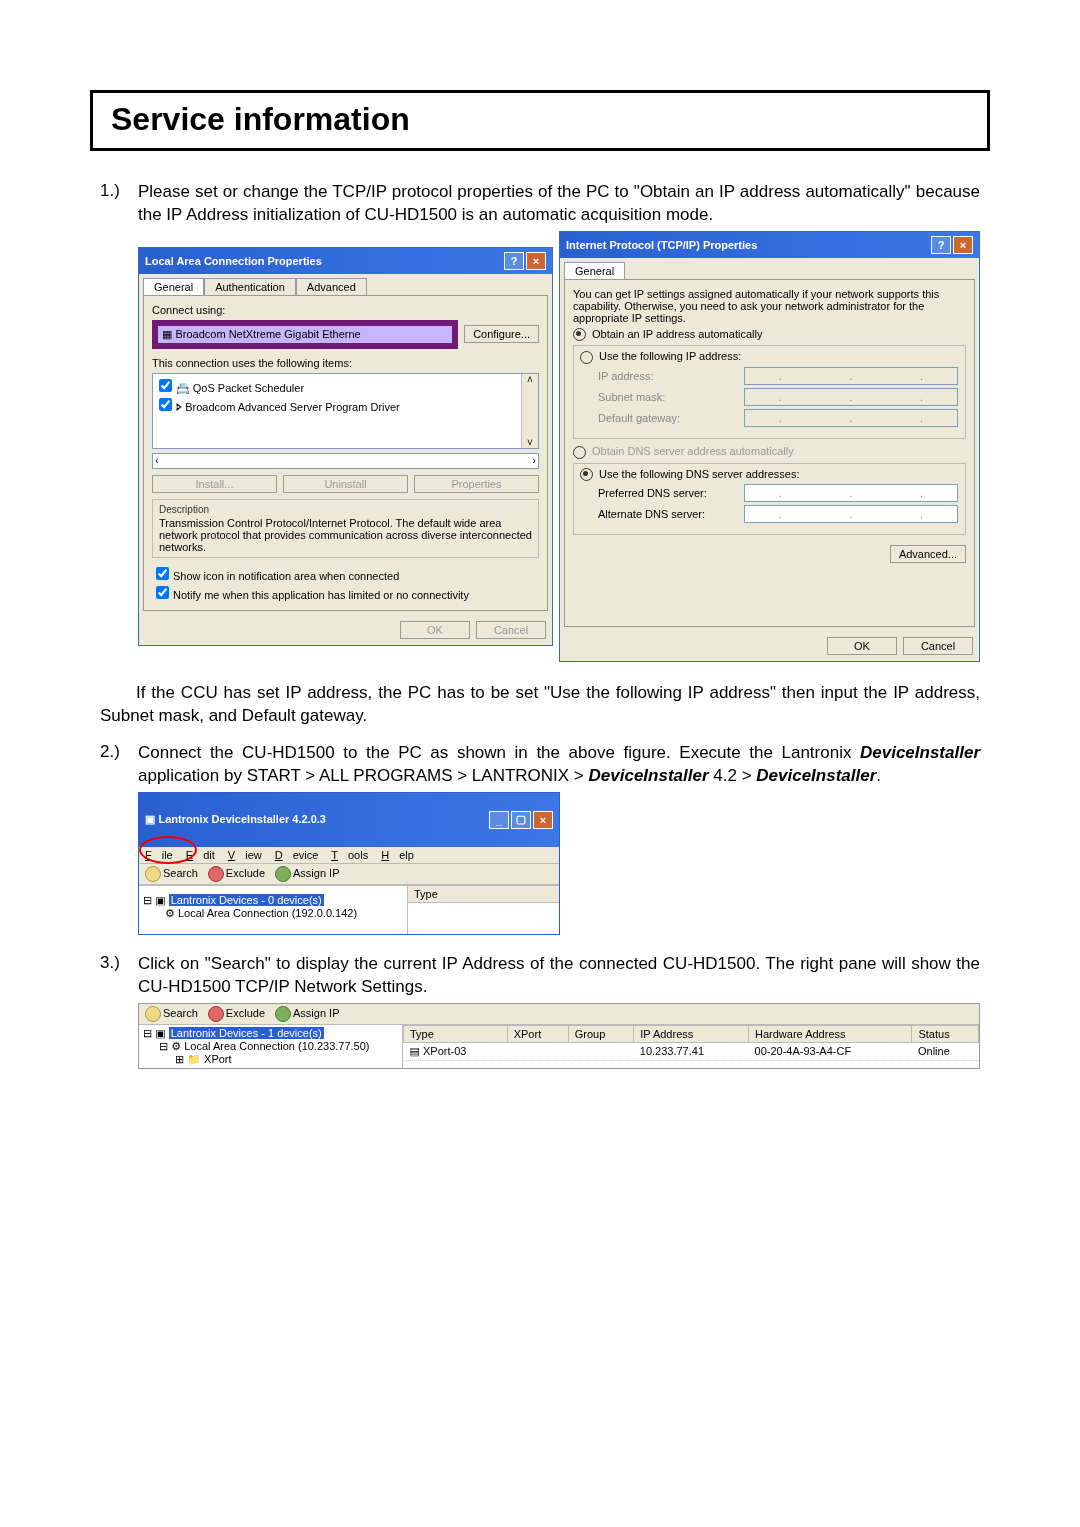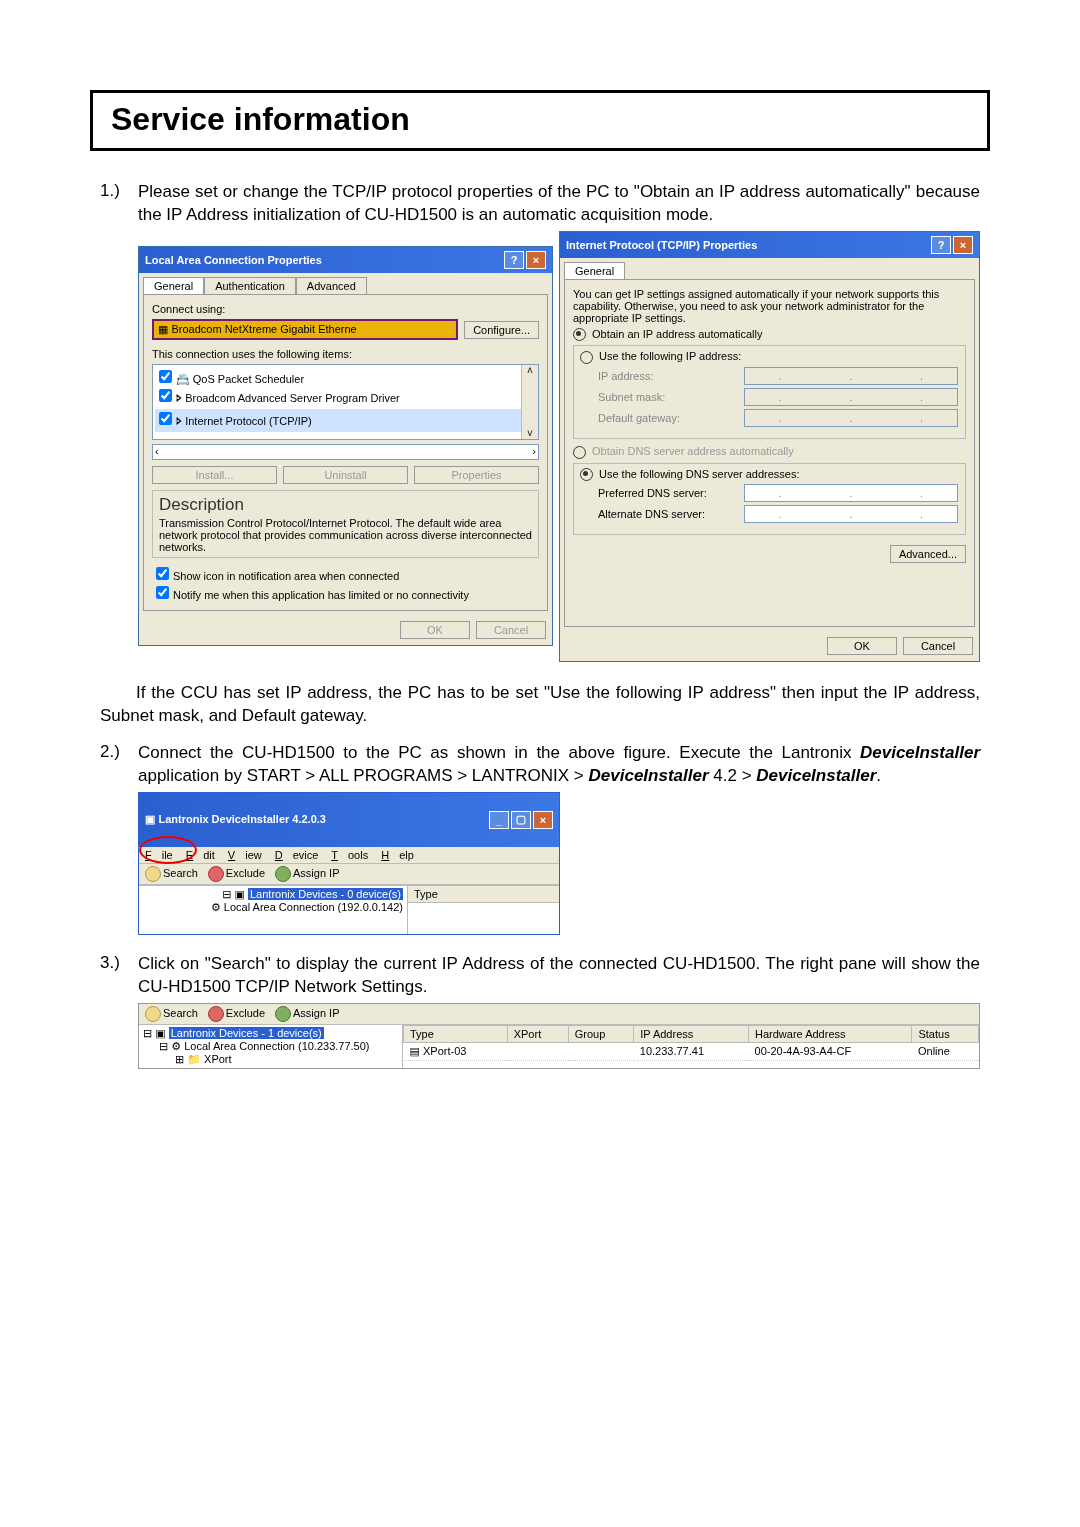--- a/index.html
+++ b/index.html
@@ -89,7 +89,7 @@
   }
   .row-line { display:flex; align-items:center; gap:6px; margin-bottom:6px; }
   .inset {
-    background:#eab308;border:2px solid #701a75;
+    background:#c4b5fd;border:6px solid #701a75;
     flex:1;padding:2px 4px;
   }
   .cfgbtn {

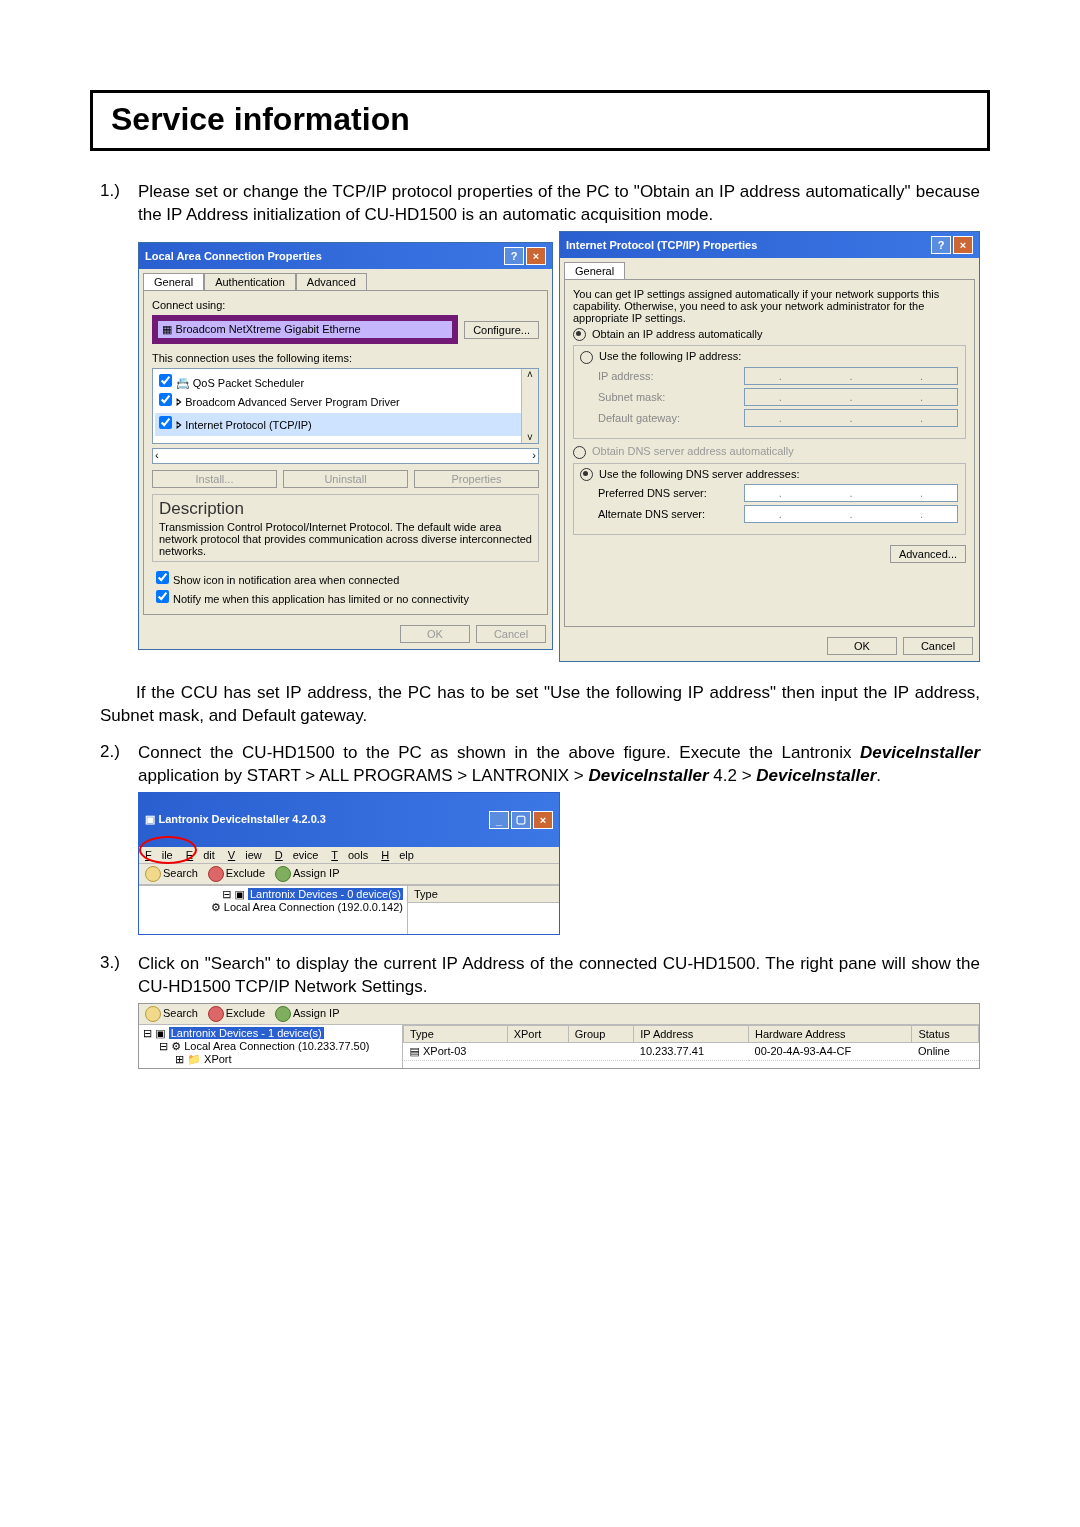--- a/index.html
+++ b/index.html
@@ -212,7 +212,6 @@
         <div class="listbox">
           <div><input type="checkbox" class="chk" checked="" style=""><span>📇 </span><span>QoS Packet Scheduler</span></div>
           <div><input type="checkbox" class="chk" checked="" style=""><span>🢖 </span><span>Broadcom Advanced Server Program Driver</span></div>
-          <div style="background:#cde3ff;"><input type="checkbox" class="chk" checked="" style=""><span>🢖 </span><span>Internet Protocol (TCP/IP)</span></div>
           <div class="scroll-ind">
               <span>˄</span>
               <span>˅</span>

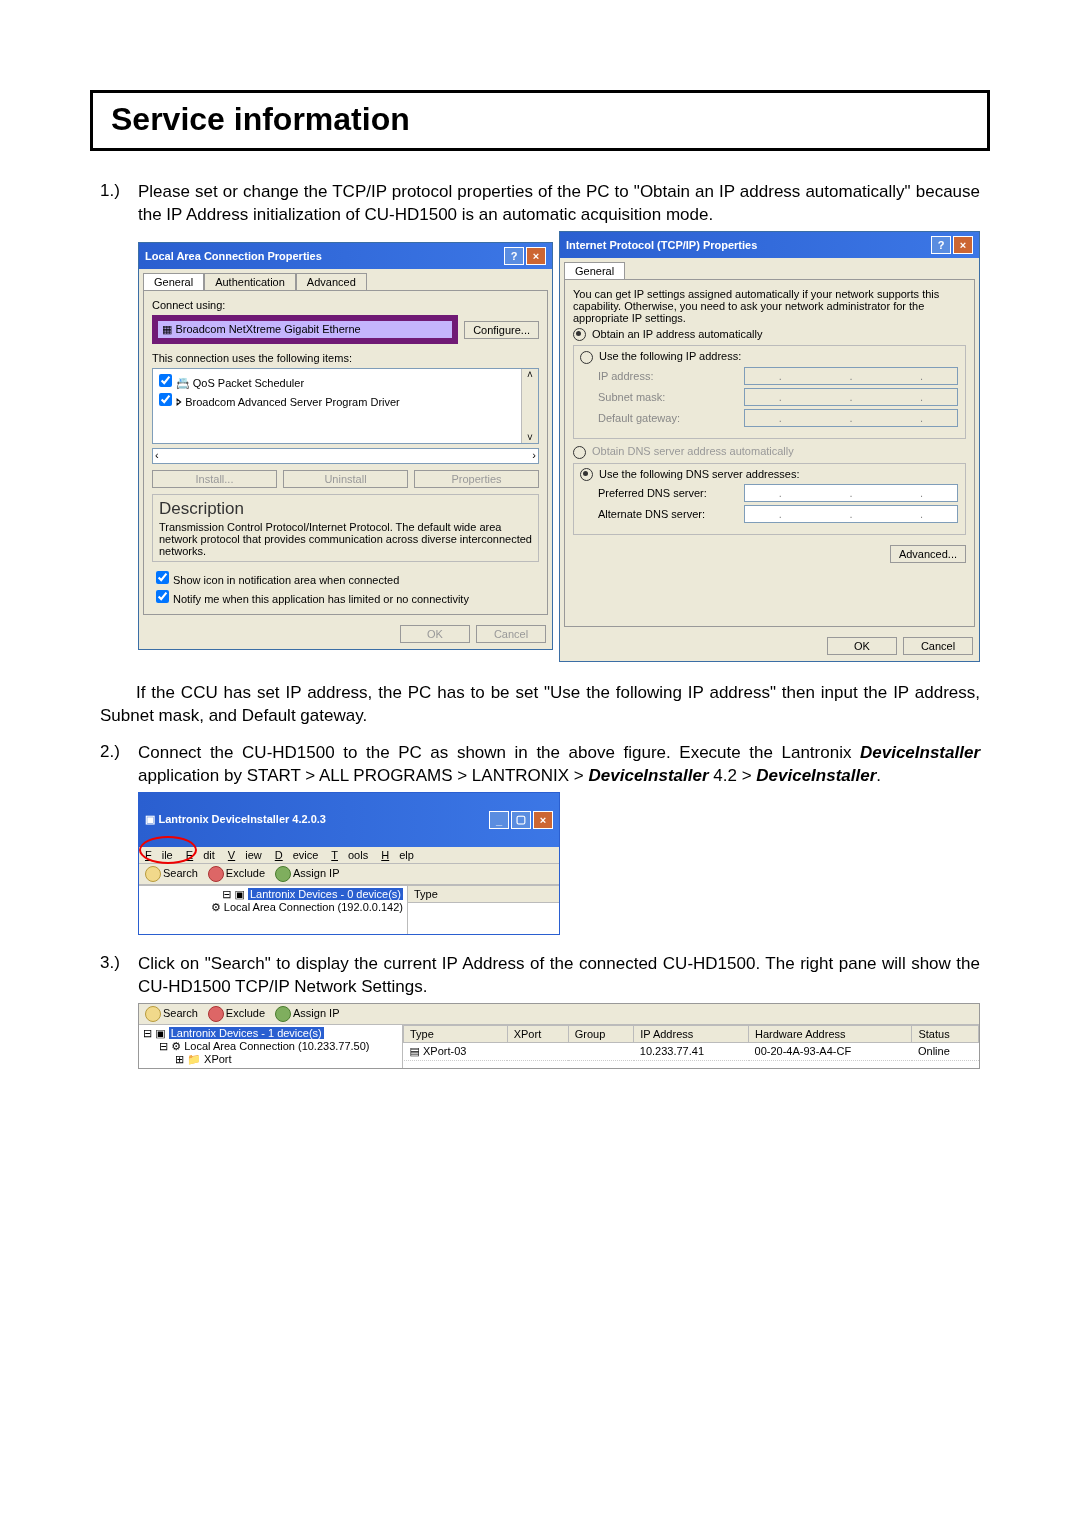--- a/index.html
+++ b/index.html
@@ -114,7 +114,7 @@
   .fieldset {
     border:1px solid #bbb;padding:4px 6px;margin-bottom:6px;
   }
-  .fieldset-title { color:#333;font-size:17px; }
+  .fieldset-title { color:#333;font-size:10px; }
   .footer-btns { display:flex;justify-content:flex-end;gap:6px;padding:6px; }
   .footer-btns .cfgbtn { width:70px;text-align:center; }
   

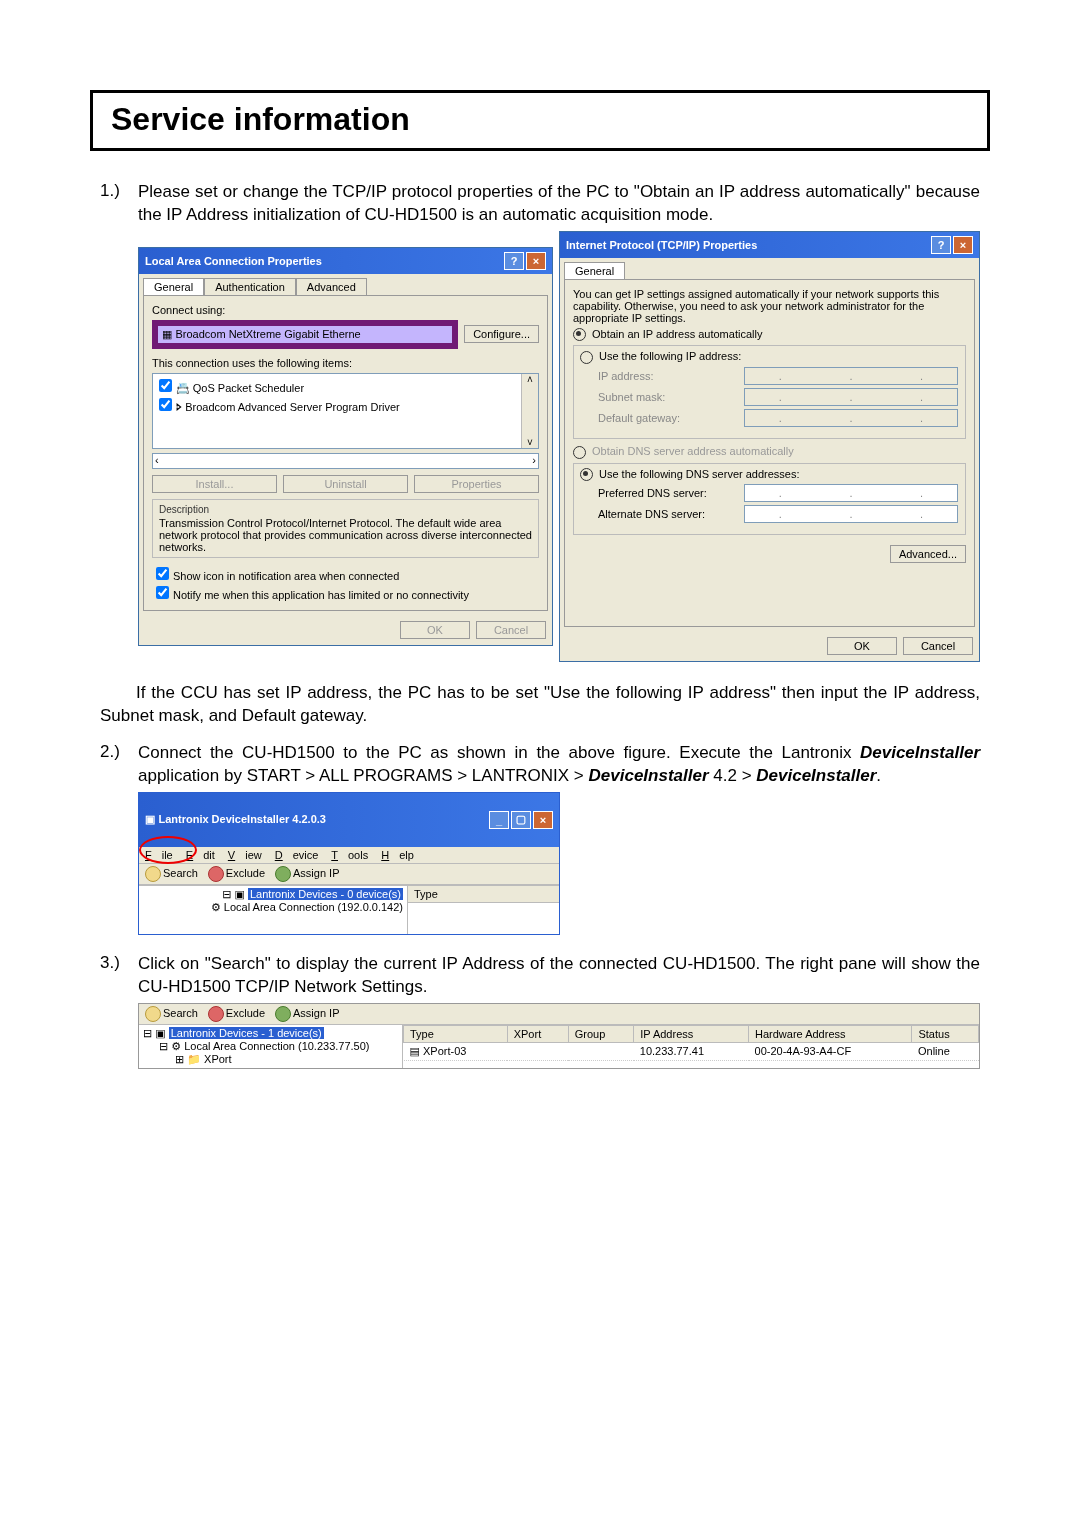--- a/index.html
+++ b/index.html
@@ -147,7 +147,7 @@
   .circ.r{background:#d66;border:1px solid #a33;}
   .circ.g{background:#7fae5e;border:1px solid #4a7b2d;}
   .di-body { display:flex;background:#fff;height:48px;border-top:1px solid #bbb; }
-  .di-left { width:260px;border-right:1px solid #bbb;padding:2px 4px;text-align:right; }
+  .di-left { width:260px;border-right:1px solid #bbb;padding:8px 4px; }
   .di-right { flex:1;padding:0; }
   .di-right-h { background:#ece9d8;border-bottom:1px solid #bbb;padding:2px 6px; }
   .hl { background:#2a5fd0;color:#fff;padding:0 2px; }

